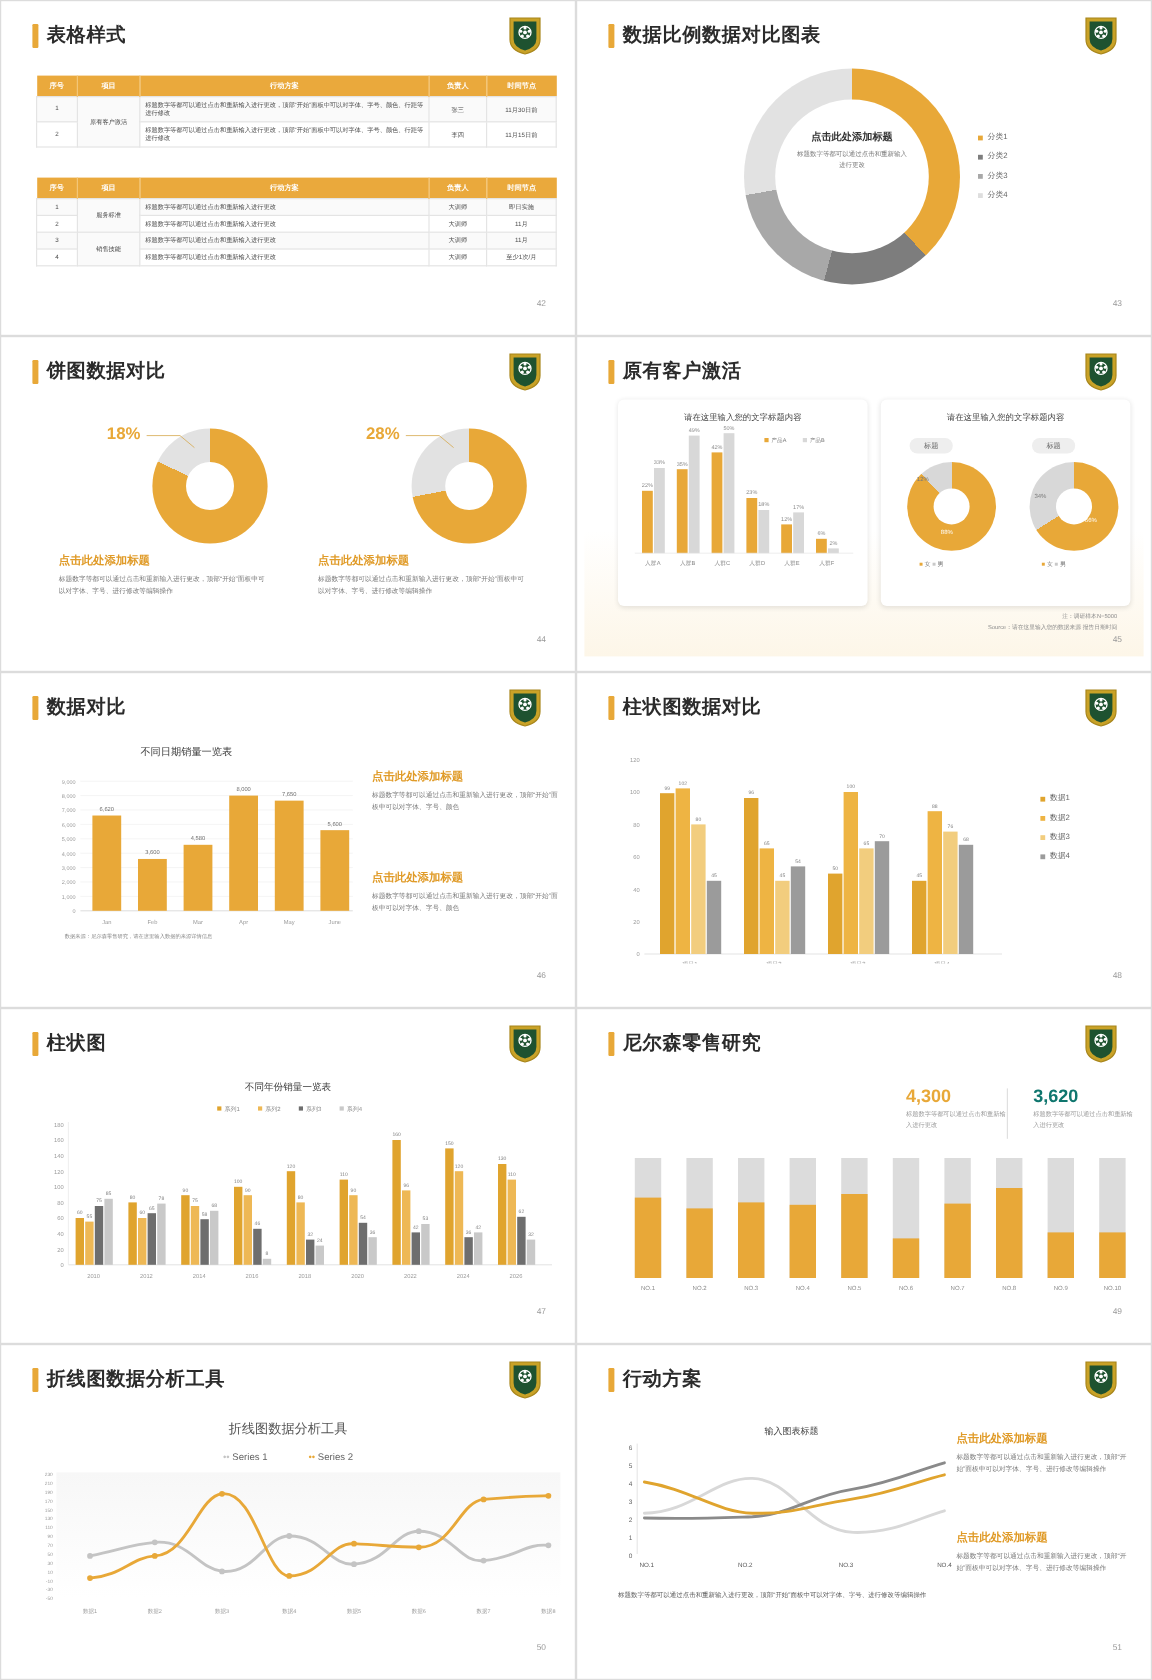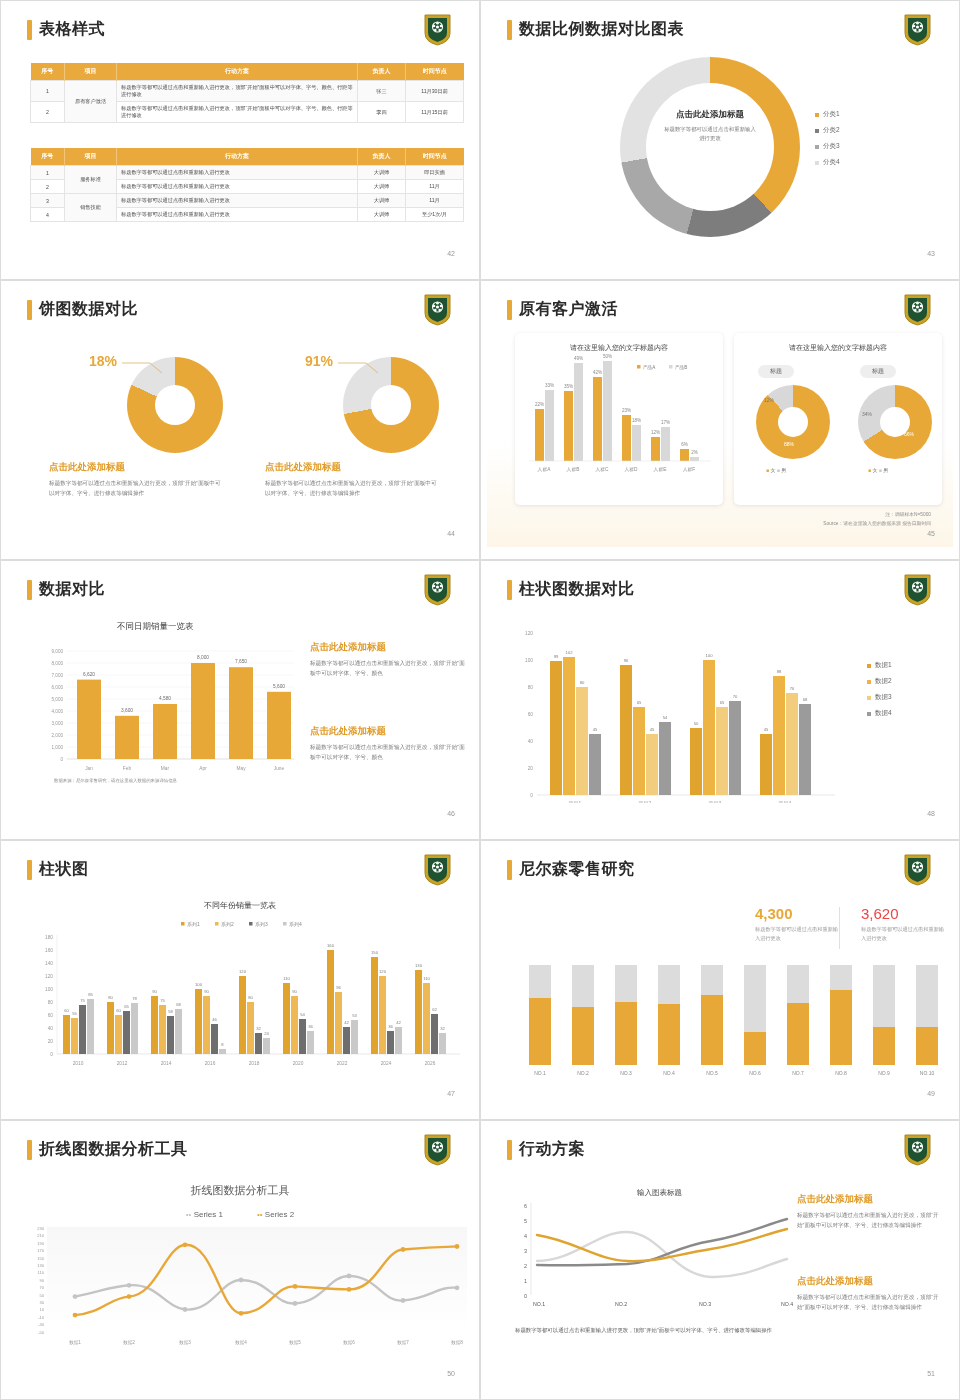--- a/index.html
+++ b/index.html
@@ -222,7 +222,7 @@
       background: conic-gradient(#e8a838 0deg 259deg, #e2e2e2 259deg 360deg);">
       <div style="position:absolute; left:28px; top:28px; width:40px; height:40px; border-radius:50%; background:#fff;"></div>
     </div>
-    <div style="position:absolute; left:298px; top:68px; font-size:14px; font-weight:bold; color:#e8a838;">91%</div>
+    <div style="position:absolute; left:298px; top:68px; font-size:14px; font-weight:bold; color:#e8a838;">28%</div>
     <svg style="position:absolute; left:331px; top:74px;" width="42" height="16">
           <path d="M0 4 H28 L40 14" stroke="#d6ab55" stroke-width=".7" fill="none"></path>
         </svg>

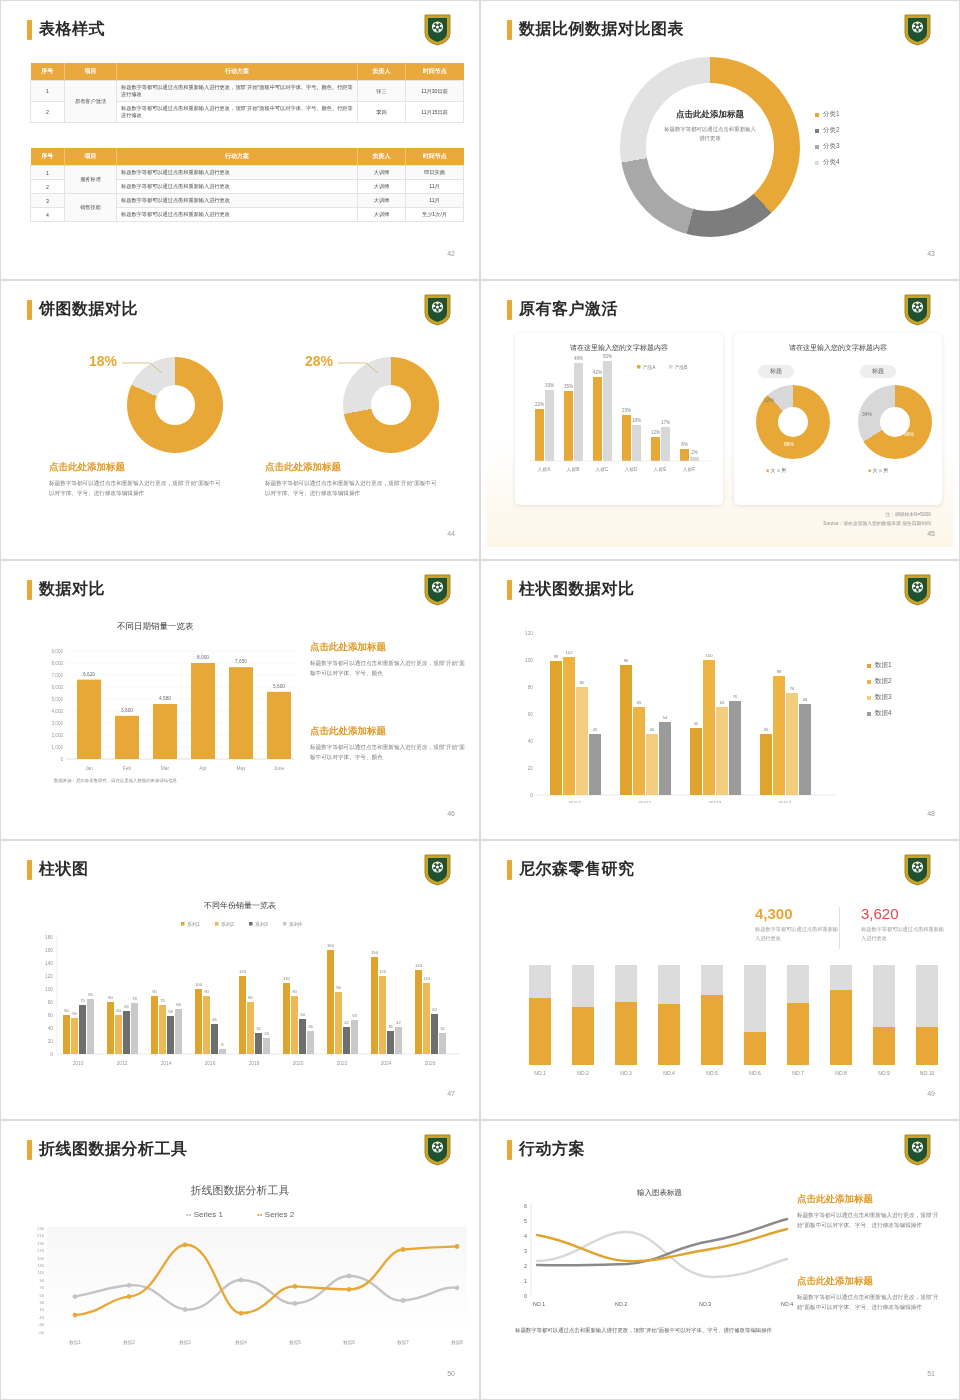--- a/index.html
+++ b/index.html
@@ -680,7 +680,7 @@
     </div>
     <div style="position:absolute; left:352px; top:62px; width:1px; height:42px; background:#e0e0e0;"></div>
     <div style="position:absolute; left:374px; top:60px; width:86px;">
-      <div style="font-size:15px; font-weight:normal; color:#ef4444;">3,620</div>
+      <div style="font-size:15px; font-weight:bold; color:#0f766e;">3,620</div>
       <div style="font-size:5.2px; color:#9a9a9a; line-height:1.8; margin-top:3px;">标题数字等都可以通过点击和重新输入进行更改</div>
     </div>
 

